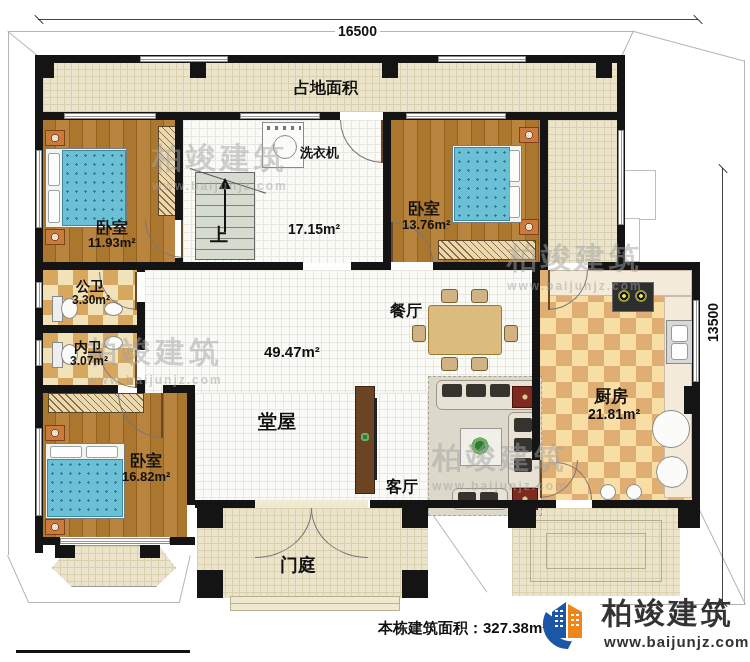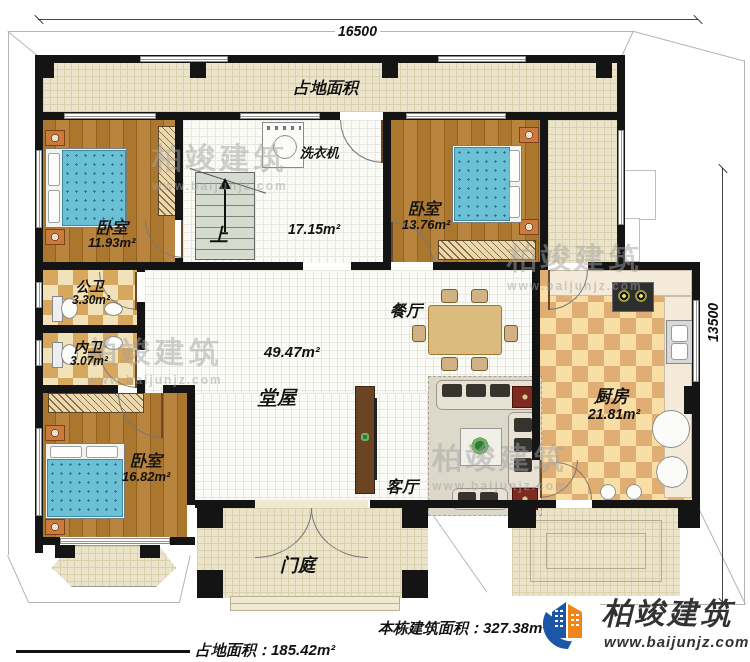--- a/index.html
+++ b/index.html
@@ -26,7 +26,7 @@
   .arc-br{border-right-width:1px;border-bottom-width:1px;border-bottom-right-radius:100%;}
   .arc-tr{border-top-width:1px;border-right-width:1px;border-top-right-radius:100%;}
   .leaf{position:absolute;background:#6a4a2a;}
-  .lbl{position:absolute;font-weight:bold;white-space:nowrap;color:#111;line-height:1.1;font-style:italic;}
+  .lbl{position:absolute;font-weight:bold;white-space:nowrap;color:#111;line-height:1.1;}
   .bed{position:absolute;background:#f3f4ef;border:1px solid #7c7c74;box-sizing:border-box;}
   .quilt{position:absolute;background-color:#6cc0d6;background-image:radial-gradient(#2f7c95 1px,transparent 1.4px);background-size:9px 9px;border:1px solid #3f89a1;box-sizing:border-box;}
   .pillow{position:absolute;background:#fdfdfb;border:1px solid #9aa3a3;border-radius:2px;box-sizing:border-box;}

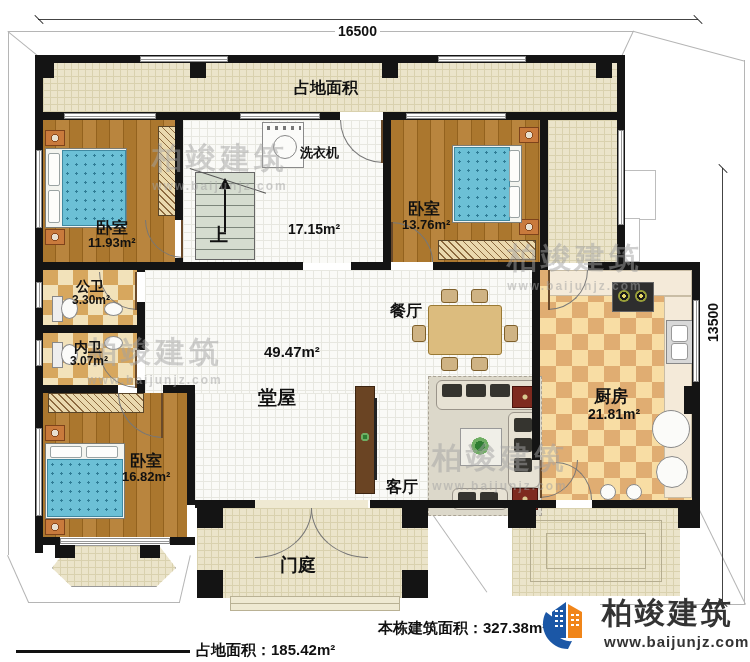--- a/index.html
+++ b/index.html
@@ -280,7 +280,7 @@
   <div class="lbl" style="left:130px;top:452px;font-size:16px;">卧室</div>
   <div class="lbl" style="left:122px;top:470px;font-size:13px;">16.82m²</div>
   <div class="lbl" style="left:264px;top:344px;font-size:15px;">49.47m²</div>
-  <div class="lbl" style="left:258px;top:388px;font-size:19px;">堂屋</div>
+  <div class="lbl" style="left:258px;top:412px;font-size:19px;">堂屋</div>
   <div class="lbl" style="left:390px;top:302px;font-size:16px;">餐厅</div>
   <div class="lbl" style="left:386px;top:478px;font-size:16px;">客厅</div>
   <div class="lbl" style="left:594px;top:388px;font-size:17px;">厨房</div>

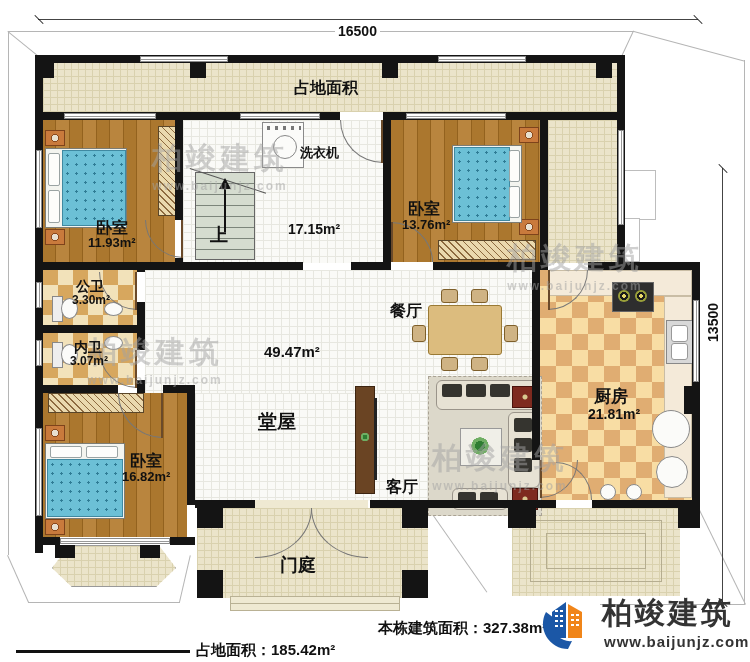--- a/index.html
+++ b/index.html
@@ -298,7 +298,6 @@
 
   <div class="abs" style="left:16px;top:650px;width:174px;height:3px;background:#111;"></div>
   <div class="lbl" style="left:378px;top:620px;font-size:15px;">本栋建筑面积：327.38m²</div>
-  <div class="lbl" style="left:196px;top:642px;font-size:15px;">占地面积：185.42m²</div>
 
   <div class="abs" style="left:538px;top:592px;width:210px;height:66px;">
     <span style="position:absolute;left:0;top:2px;width:60px;height:60px;">

